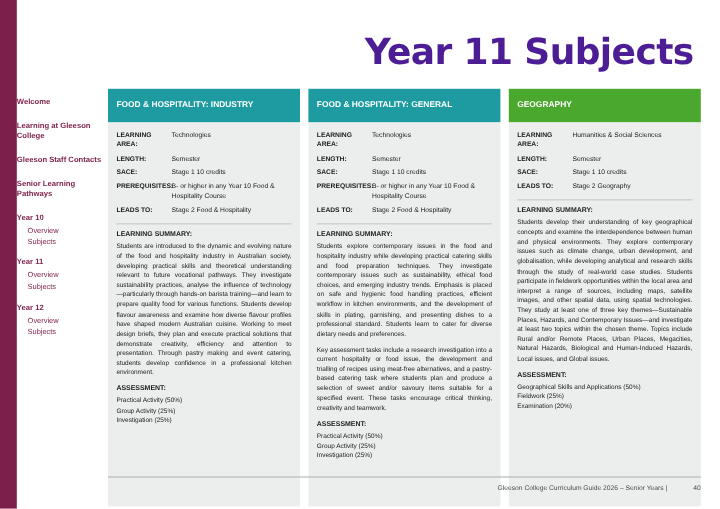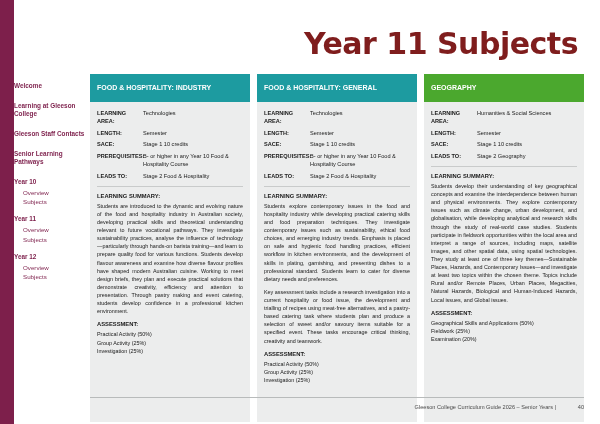--- a/index.html
+++ b/index.html
@@ -27,7 +27,7 @@
     right: 22px; top: 26px;
     font-size: 30px;
     font-weight: bold;
-    color: #7f1d1d;
+    color: #4c1d95;
     letter-spacing: -0.5px;
     font-family: "DejaVu Sans", sans-serif;
   }

